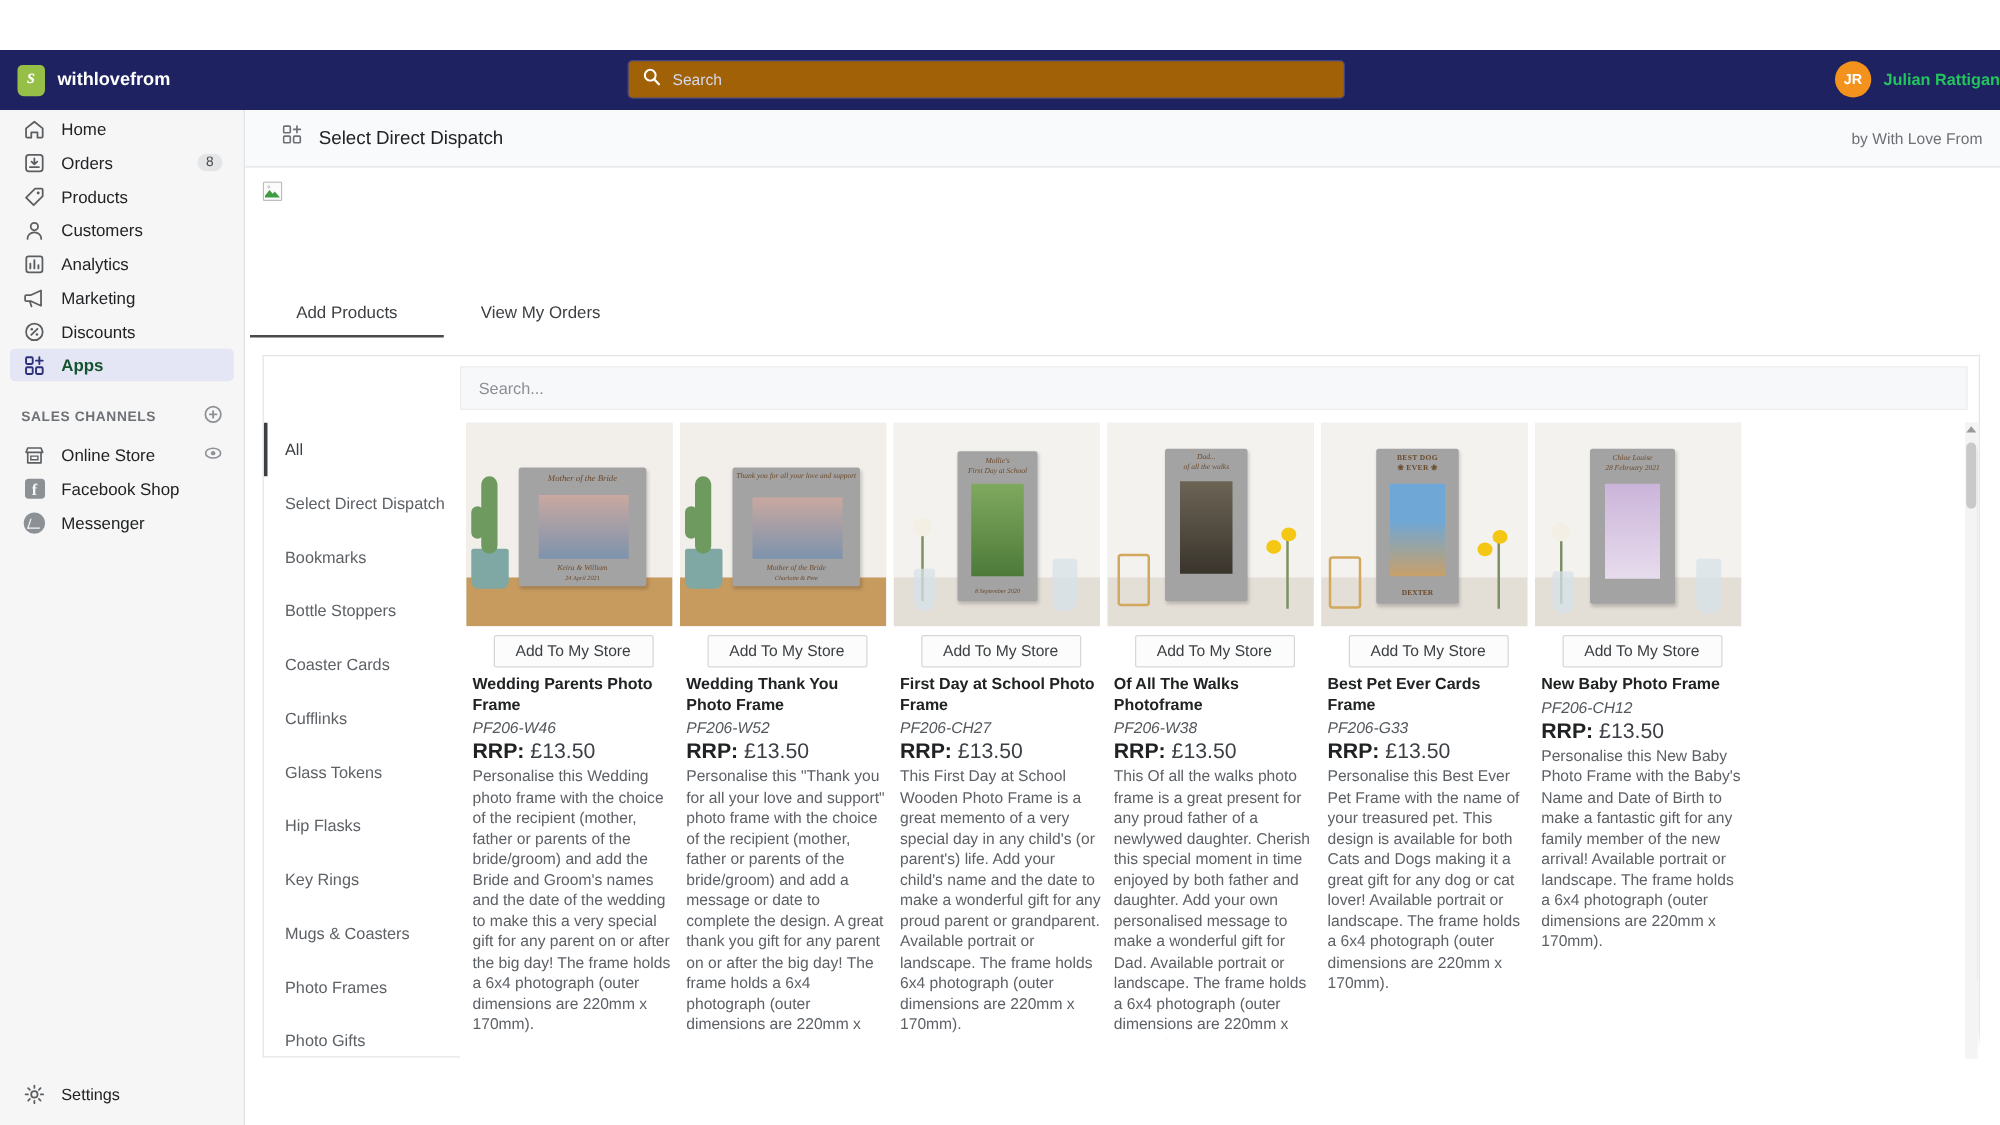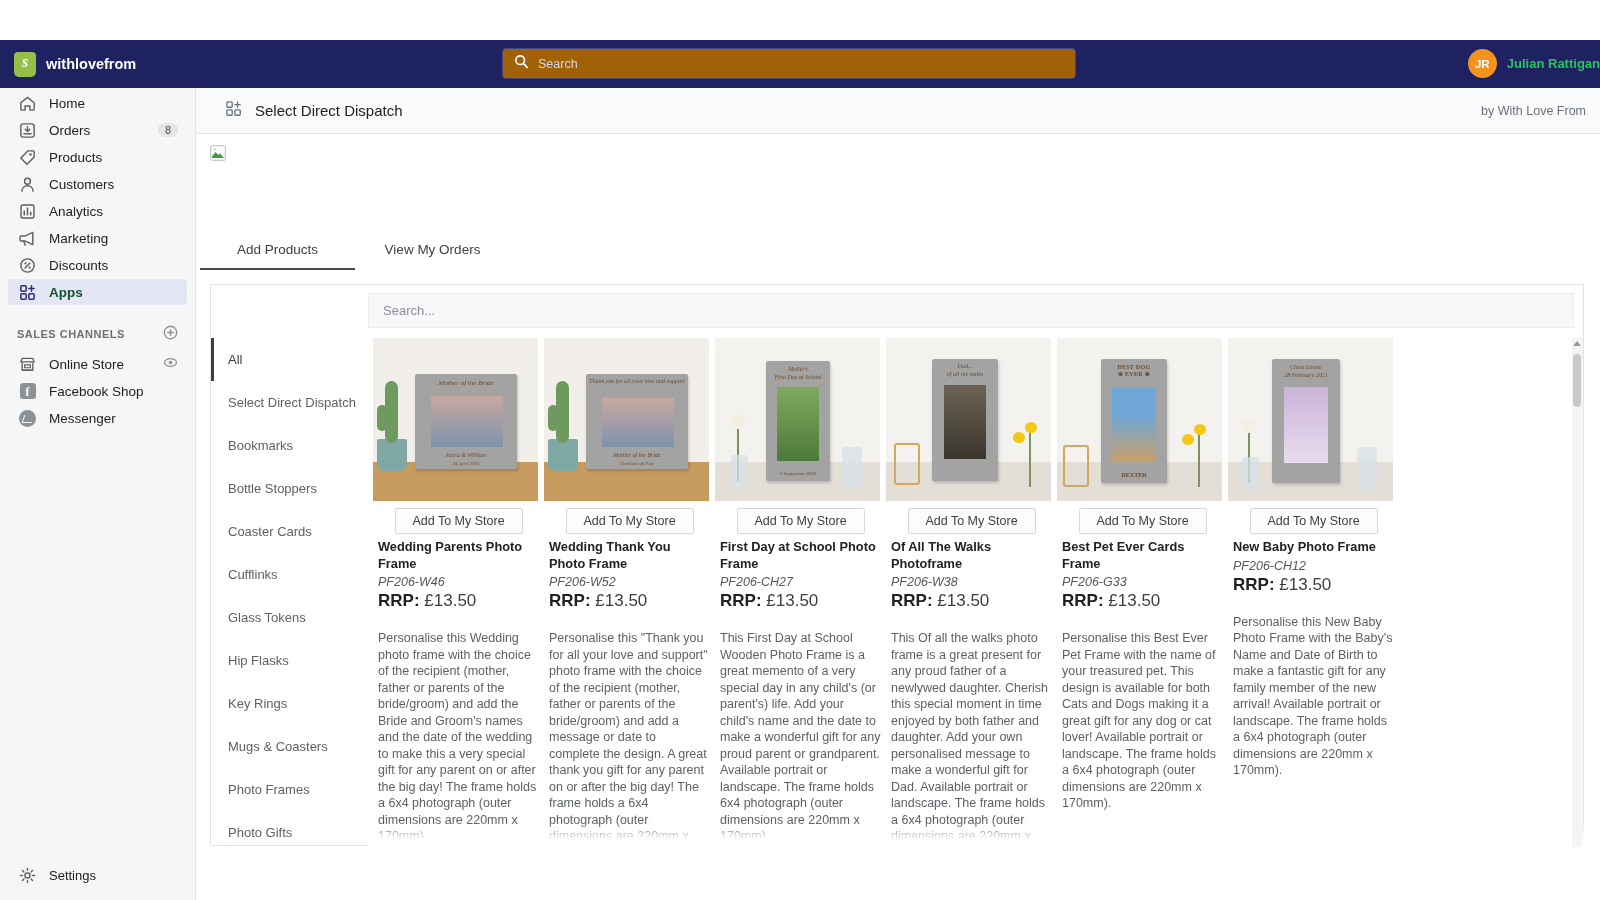--- a/index.html
+++ b/index.html
@@ -162,7 +162,7 @@
   .p-sku { font-size: 12.5px; font-style: italic; color: #54585c; margin-top: 3px; }
   .p-rrp { font-size: 17px; color: #3b3f44; margin-top: 2px; }
   .p-rrp b { color: #202223; }
-  .p-desc { font-size: 12.5px; color: #5d6166; line-height: 1.32; margin-top: 19px;
+  .p-desc { font-size: 12.5px; color: #5d6166; line-height: 1.32; margin-top: 2px;
             max-height: 218px; overflow: hidden; }
   .grid-fade {
     position: absolute; left: 157px; top: 538px; width: 1217px; height: 24px;

